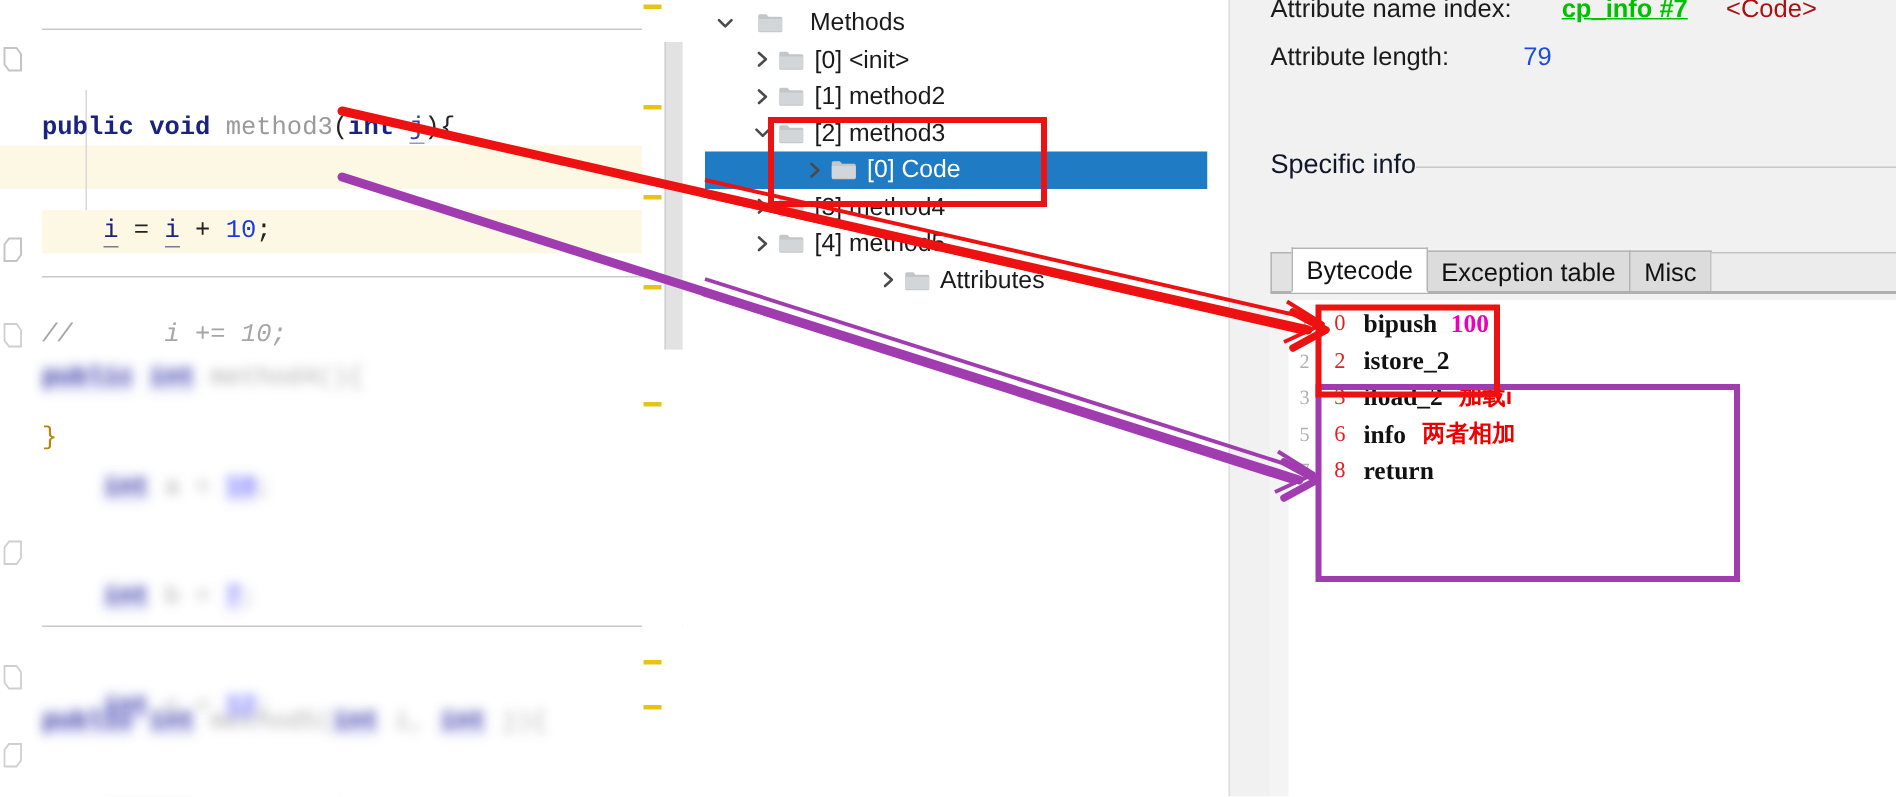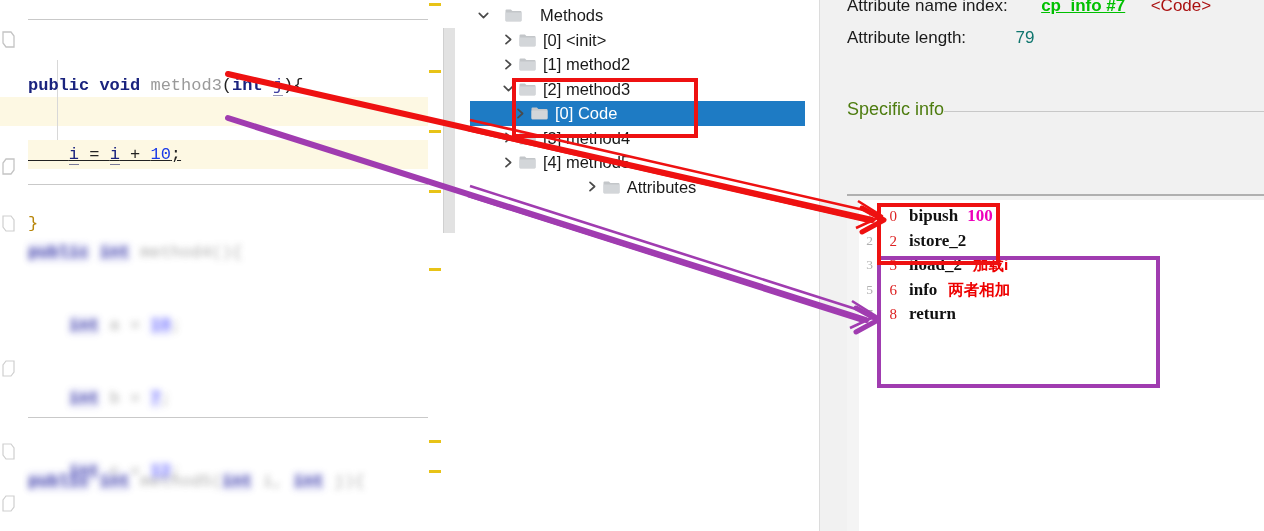--- a/index.html
+++ b/index.html
@@ -127,7 +127,7 @@
   .attr-val-green {
     color: #00c000; text-decoration: underline; font-weight: 600;
   }
-  .attr-val-red { color: #0f766e; }
+  .attr-val-red { color: #1d4ed8; }
   .attr-val-dark { color: #aa1111; }
   .spec-title {
     position: absolute; left: 27px; top: 99px;

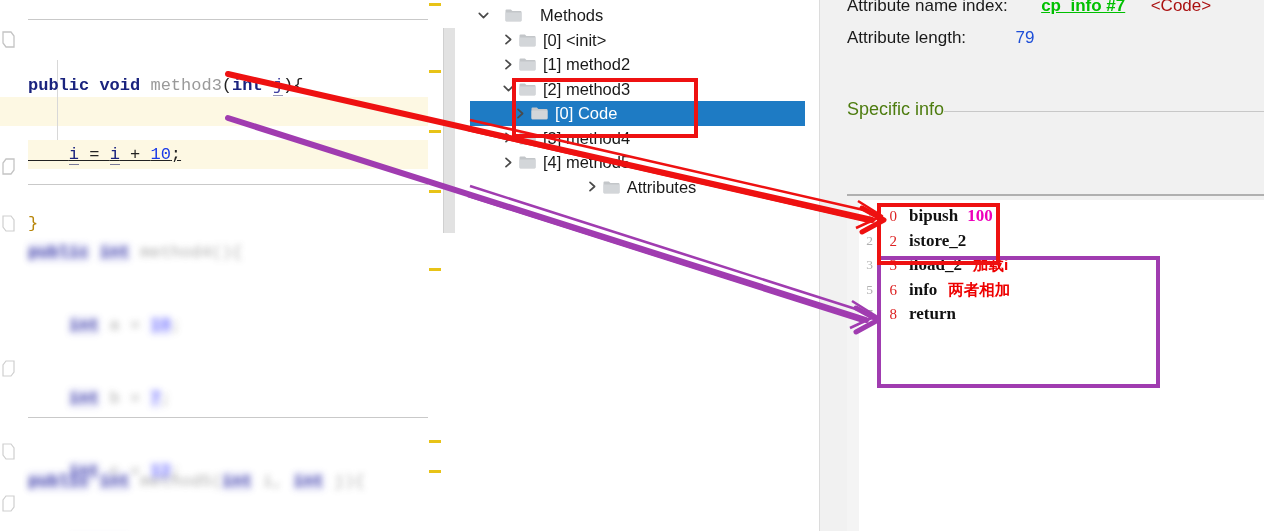--- a/index.html
+++ b/index.html
@@ -356,7 +356,7 @@
           </span>
           <span class="tlabel">[2] method3</span>
         </div>
-        <div class="tnode sel" style="padding-left: 44px;">
+        <div class="tnode sel" style="padding-left: 67px;">
           <span class="chev">
             <svg width="13" height="13" viewBox="0 0 13 13">
               <path d="M4 2.3 L8.6 6.5 L4 10.7" fill="none" stroke="currentColor" stroke-width="1.7" stroke-linecap="round" stroke-linejoin="round"></path>

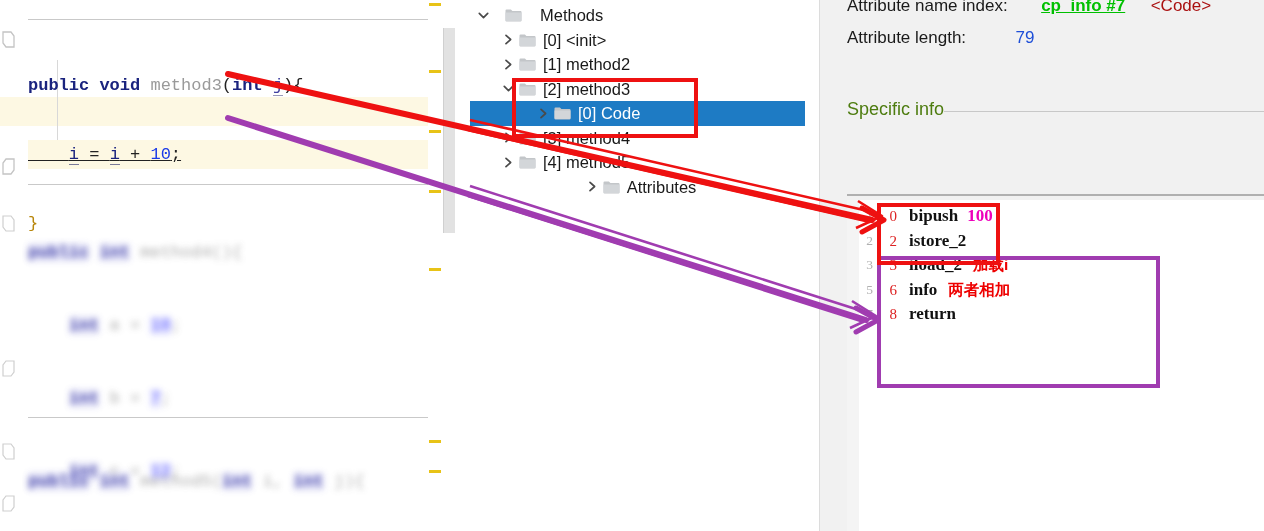--- a/index.html
+++ b/index.html
@@ -131,7 +131,7 @@
   .attr-val-dark { color: #aa1111; }
   .spec-title {
     position: absolute; left: 27px; top: 99px;
-    font-size: 18px; color: #4d7c0f;
+    font-size: 18px; color: #0f172a;
   }
   .spec-rule {
     position: absolute; left: 124px; top: 111px;

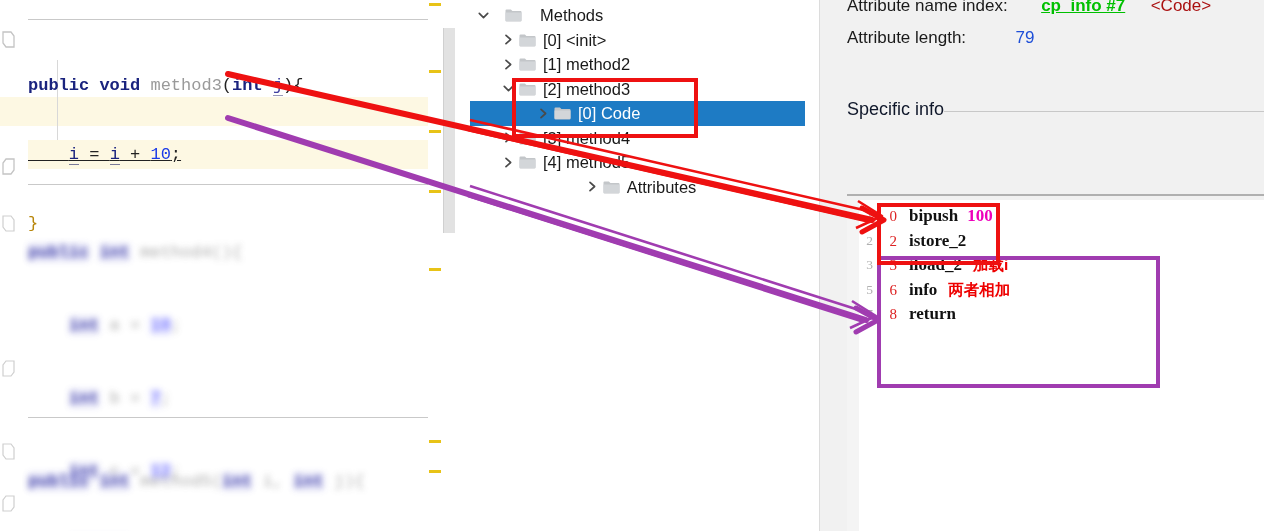--- a/index.html
+++ b/index.html
@@ -41,7 +41,7 @@
     color: #222;
     margin-top: 40px;
   }
-  .hl-line { background: #fdf8e3; text-decoration: underline; }
+  .hl-line { background: #fdf8e3; }
   .k   { color: #1a237e; font-weight: bold; }
   .mth { color: #9a9a9a; }
   .num { color: #1a3ae8; }

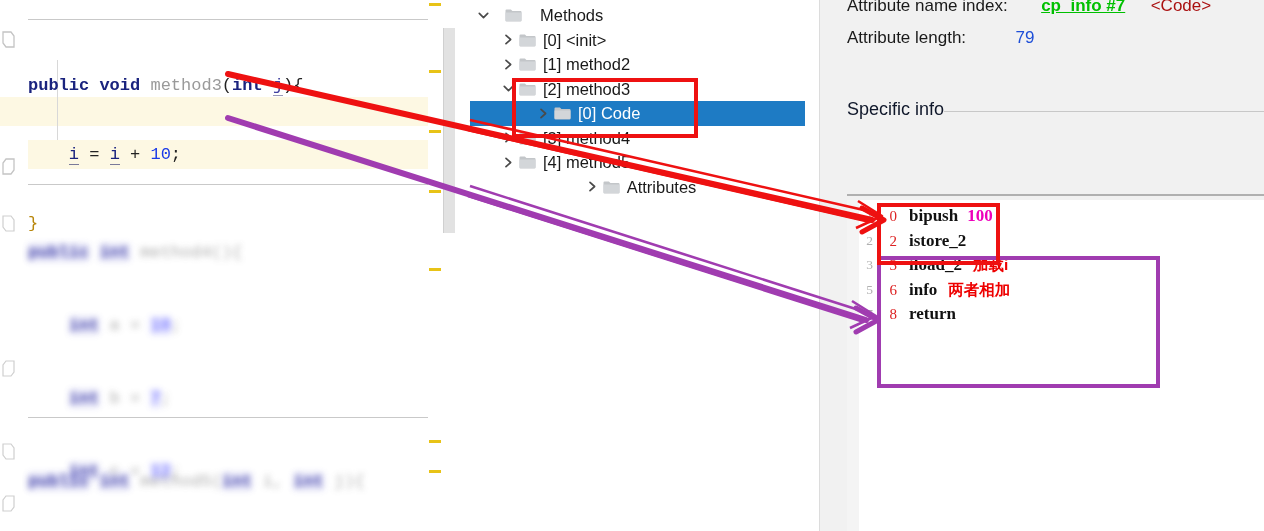--- a/index.html
+++ b/index.html
@@ -437,6 +437,15 @@
     <div class="spec-title">Specific info</div>
     <div class="spec-rule"></div>
 
+    <div class="tabbar">
+      <div class="tab-stub"></div>
+      <div id="tabs-host">
+          <div class="tab active" style="left: 14px;">Bytecode</div>
+          <div class="tab" style="left: 103.891px;">Exception table</div>
+          <div class="tab" style="left: 239.141px;">Misc</div>
+          <div class="tab-filler" style="left: 293.094px; width: 123.906px;"></div>
+        </div>
+    </div>
     <div class="tabbar-base"></div>
 
     <div class="bc-area">

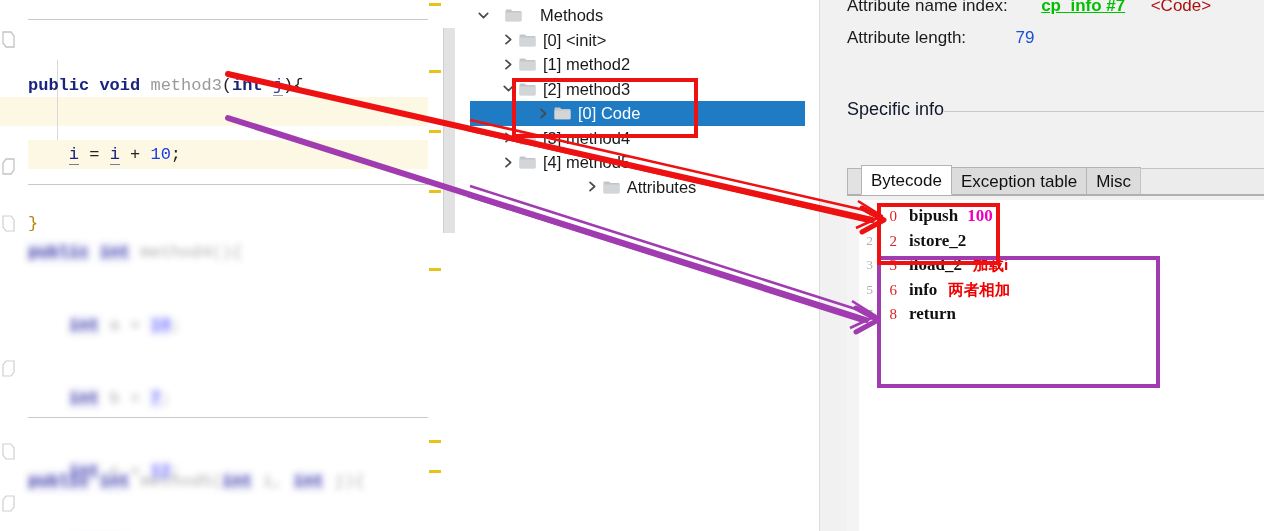--- a/index.html
+++ b/index.html
@@ -276,6 +276,7 @@
     <div class="code-block" id="code-lines" style="top:31px;">
         <div class="cline"><span class="k">public</span><span class="pn"> </span><span class="k">void</span><span class="pn"> </span><span class="mth">method3</span><span class="pn">(</span><span class="k">int</span><span class="pn"> </span><span class="var-light">j</span><span class="pn">)</span><span class="pn">{</span></div>
         <div class="cline hl-line"><span class="pn">    </span><span class="var">i</span><span class="pn"> = </span><span class="var">i</span><span class="pn"> + </span><span class="num">10</span><span class="pn">;</span></div>
+        <div class="cline"><span class="cmt">//</span><span class="cmt">      i += 10;</span></div>
         <div class="cline"><span class="brace">}</span></div>
       </div>
 

